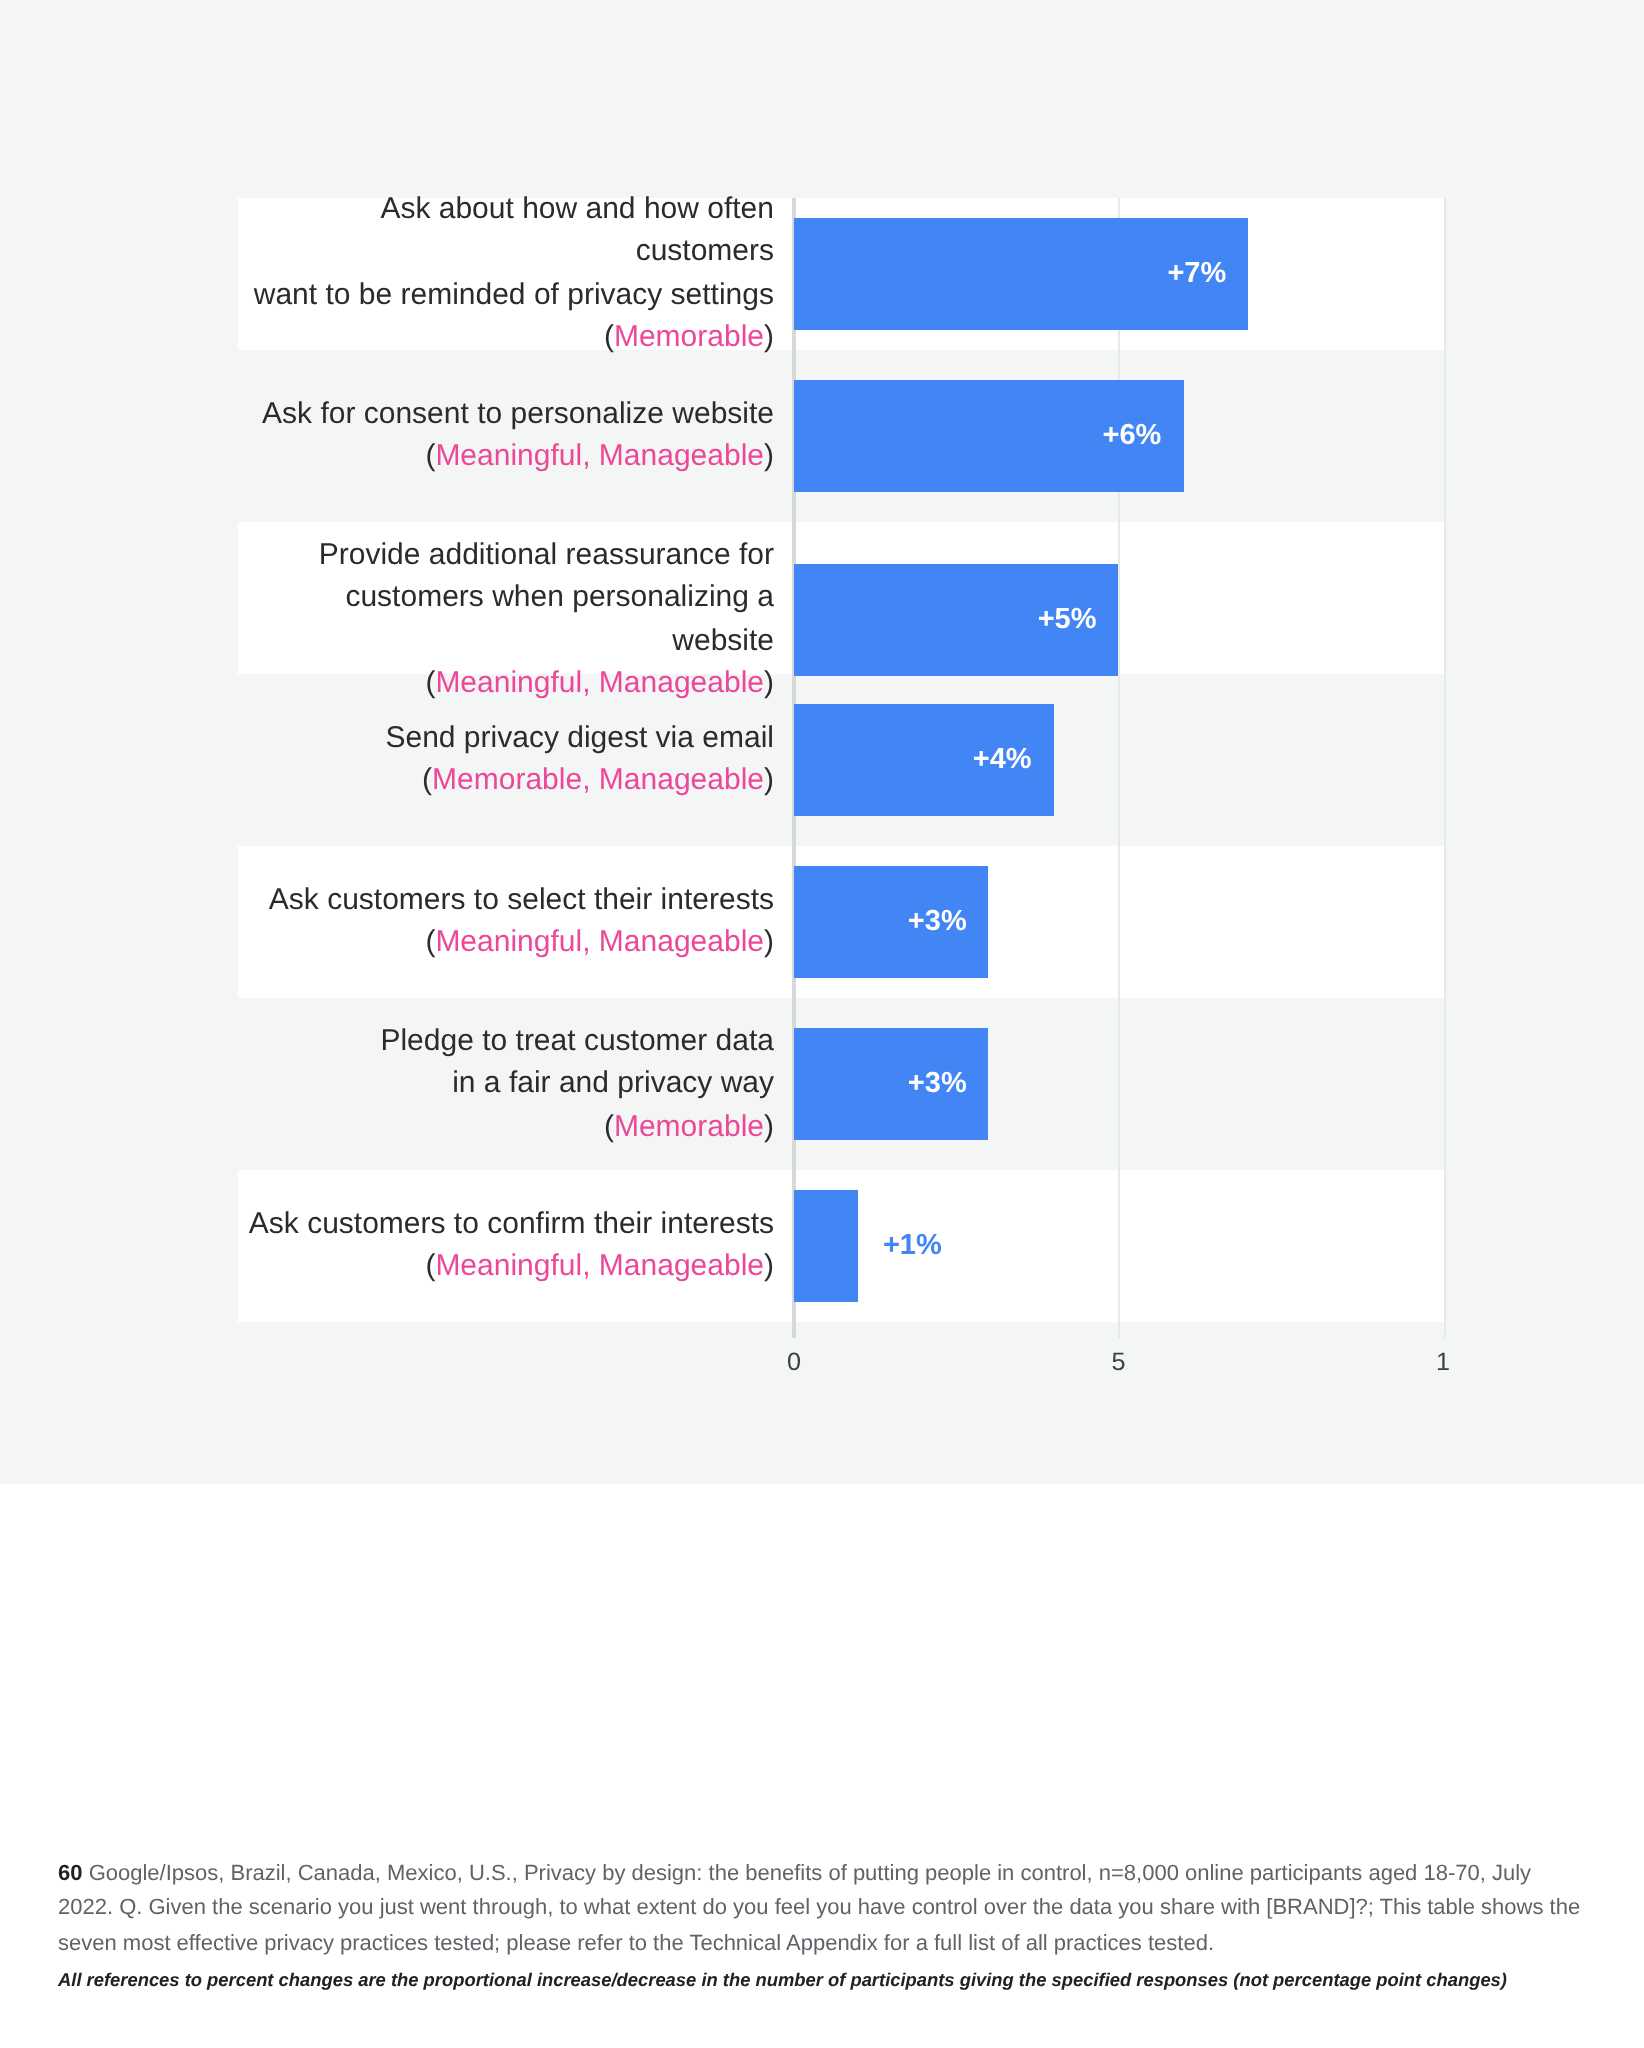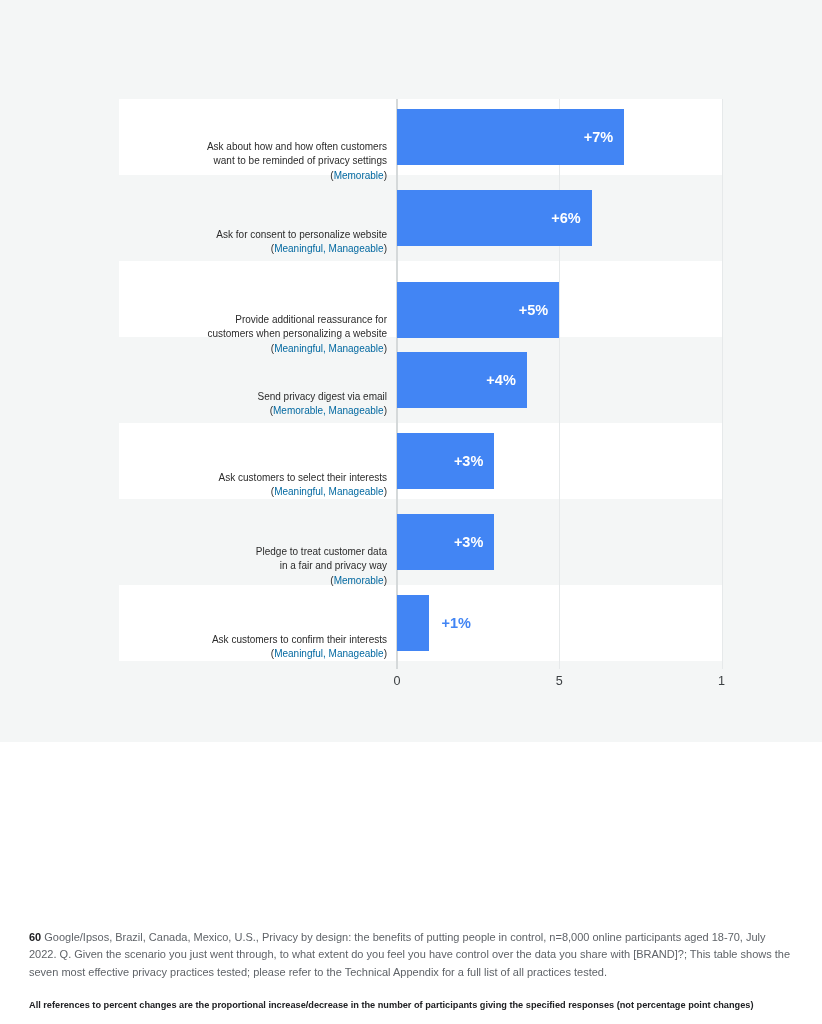--- a/index.html
+++ b/index.html
@@ -116,11 +116,10 @@
     width: 268px;
     text-align: right;
     color: #2b2b2b;
-    font-size: 10px;
+    font-size: 15px;
     line-height: 1.43;
     top: 50%;
     transform: translateY(-50%);
-    margin-top: 24px;
   }
   .tag { color: #0369a1; }
   .paren { color: #2b2b2b; }

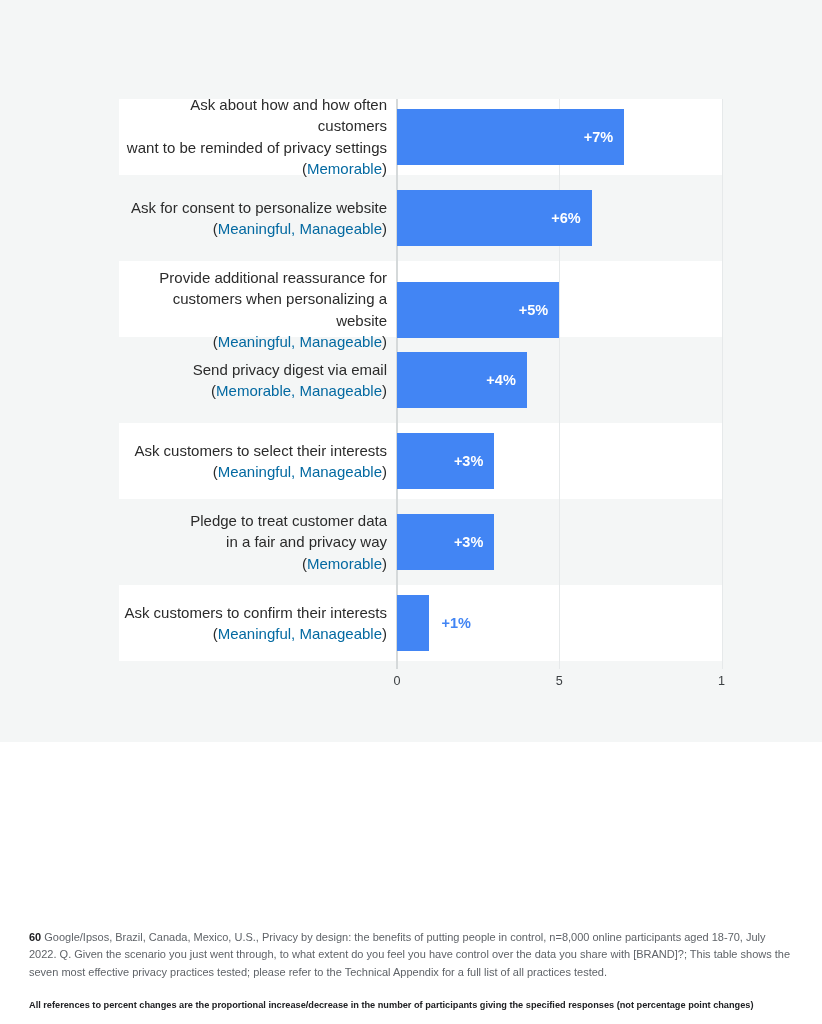--- a/index.html
+++ b/index.html
@@ -121,7 +121,7 @@
     top: 50%;
     transform: translateY(-50%);
   }
-  .tag { color: #0369a1; }
+  .tag { color: #ec4899; }
   .paren { color: #2b2b2b; }
 
   

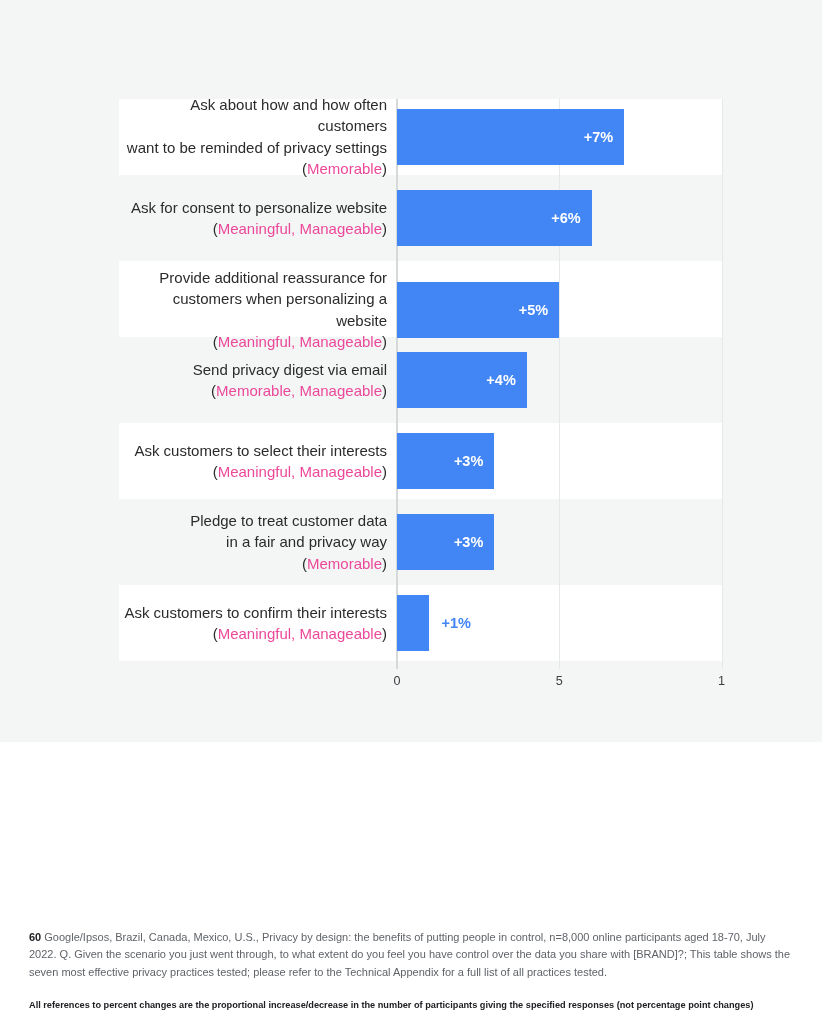--- a/index.html
+++ b/index.html
@@ -152,9 +152,10 @@
     font-weight: bold;
   }
   .footnote-italic {
-    margin-top: 18px;
+    margin-top: 3px;
     color: #202124;
     font-size: 9.2px;
+    font-style: italic;
     font-weight: bold;
     line-height: 1.5;
   }

